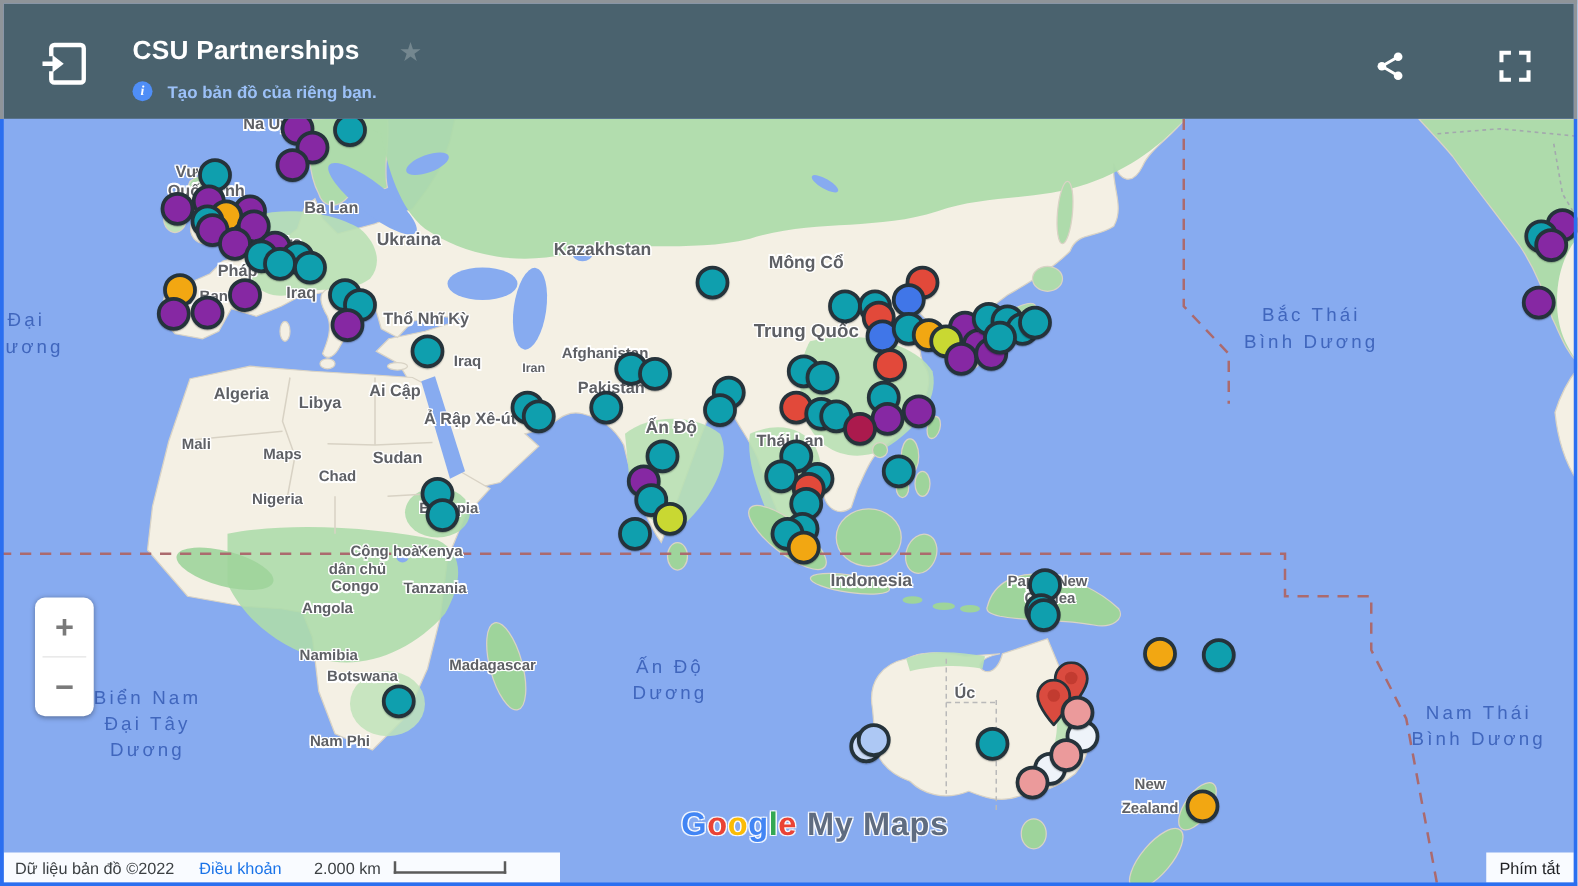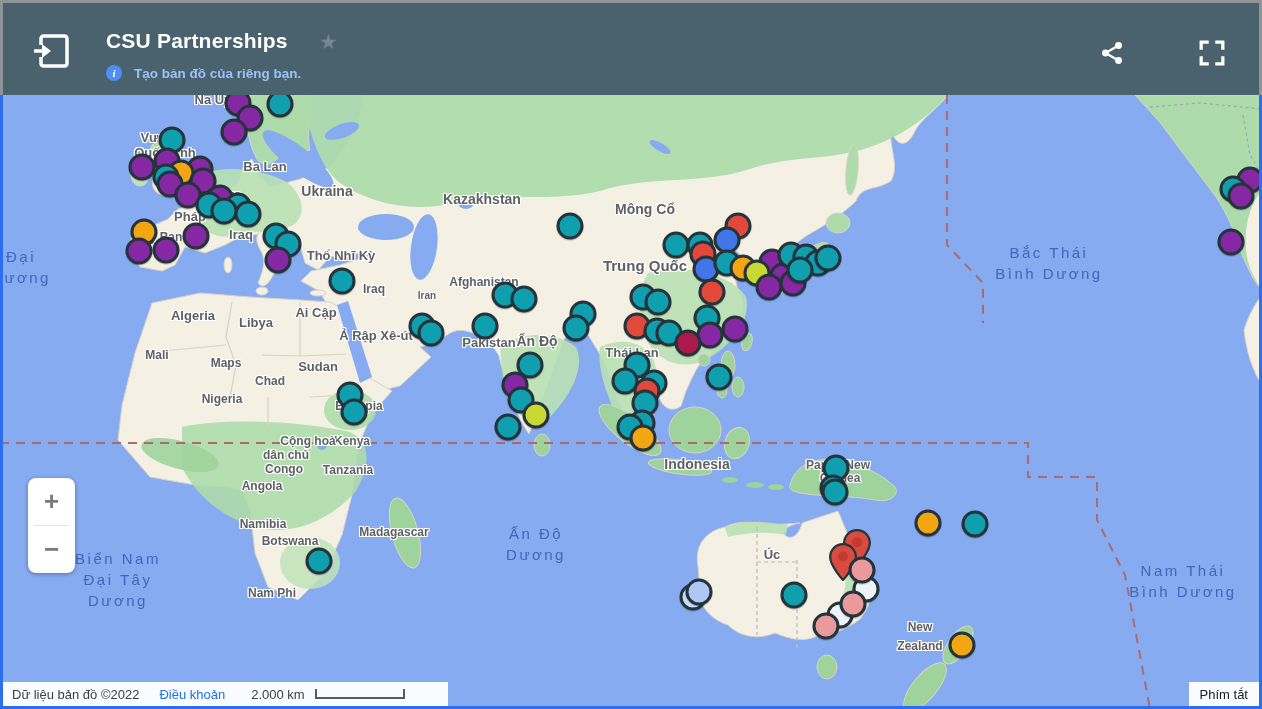--- a/index.html
+++ b/index.html
@@ -200,7 +200,7 @@
         <span class="clabel" style="left: 374px; top: 194px; font-size: 12px;">Iraq</span>
         <span class="clabel" style="left: 427px; top: 200px; font-size: 10px;">Iran</span>
         <span class="clabel" style="left: 484px; top: 187px; font-size: 12px;">Afghanistan</span>
-        <span class="clabel" style="left: 489px; top: 215px; font-size: 13px; margin-top: 32px;">Pakistan</span>
+        <span class="clabel" style="left: 489px; top: 215px; font-size: 13px;">Pakistan</span>
         <span class="clabel" style="left: 316px; top: 217px; font-size: 13px;">Ai Cập</span>
         <span class="clabel" style="left: 376px; top: 240px; font-size: 13px;">Ả Rập Xê-út</span>
         <span class="clabel" style="left: 537px; top: 246px; font-size: 14px;">Ấn Độ</span>

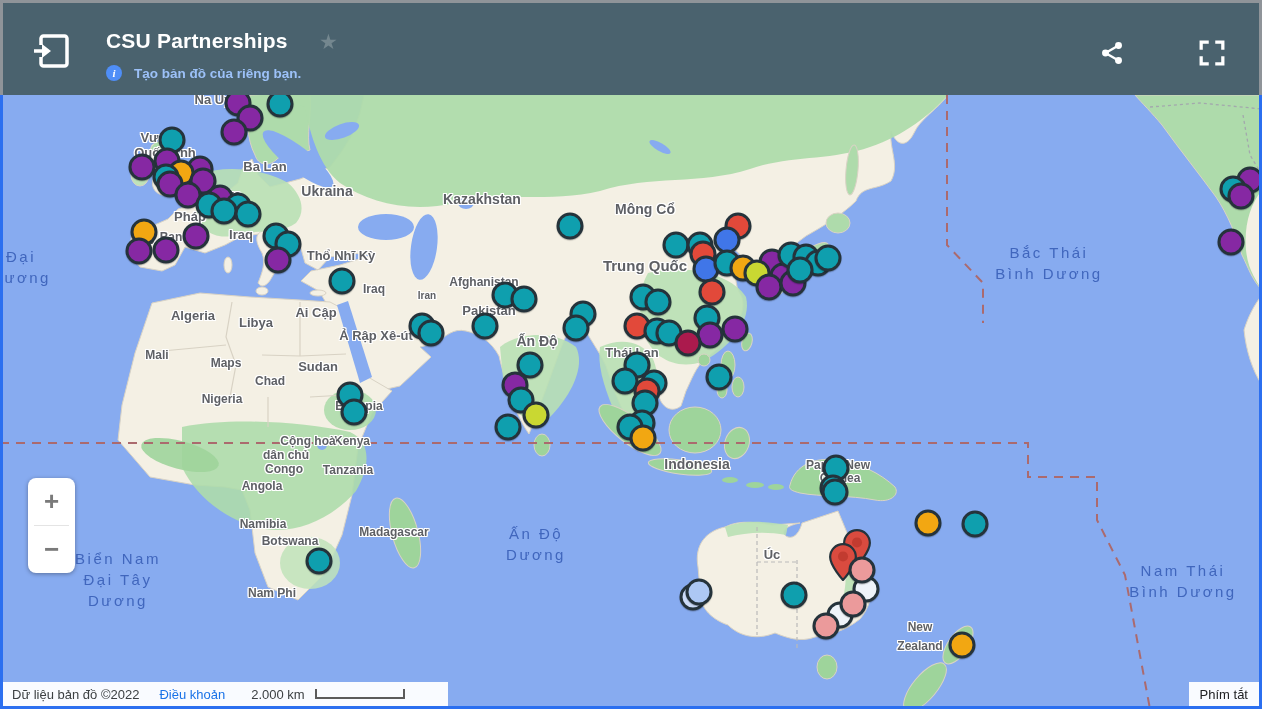--- a/index.html
+++ b/index.html
@@ -251,6 +251,9 @@
           <div>Bình Dương</div>
         </div>
       </div>
+    <div id="watermark">
+      <span id="wm-google"><span style="color: rgb(66, 133, 244);">G</span><span style="color: rgb(234, 67, 53);">o</span><span style="color: rgb(251, 188, 5);">o</span><span style="color: rgb(66, 133, 244);">g</span><span style="color: rgb(52, 168, 83);">l</span><span style="color: rgb(234, 67, 53);">e</span></span><span id="wm-suffix">My Maps</span>
+    </div>
     <div id="marker-layer">
         <div class="marker" style="background: rgb(15, 159, 174); left: 280px; top: 9px;"></div>
         <div class="marker" style="background: rgb(134, 40, 163); left: 238px; top: 8px;"></div>

